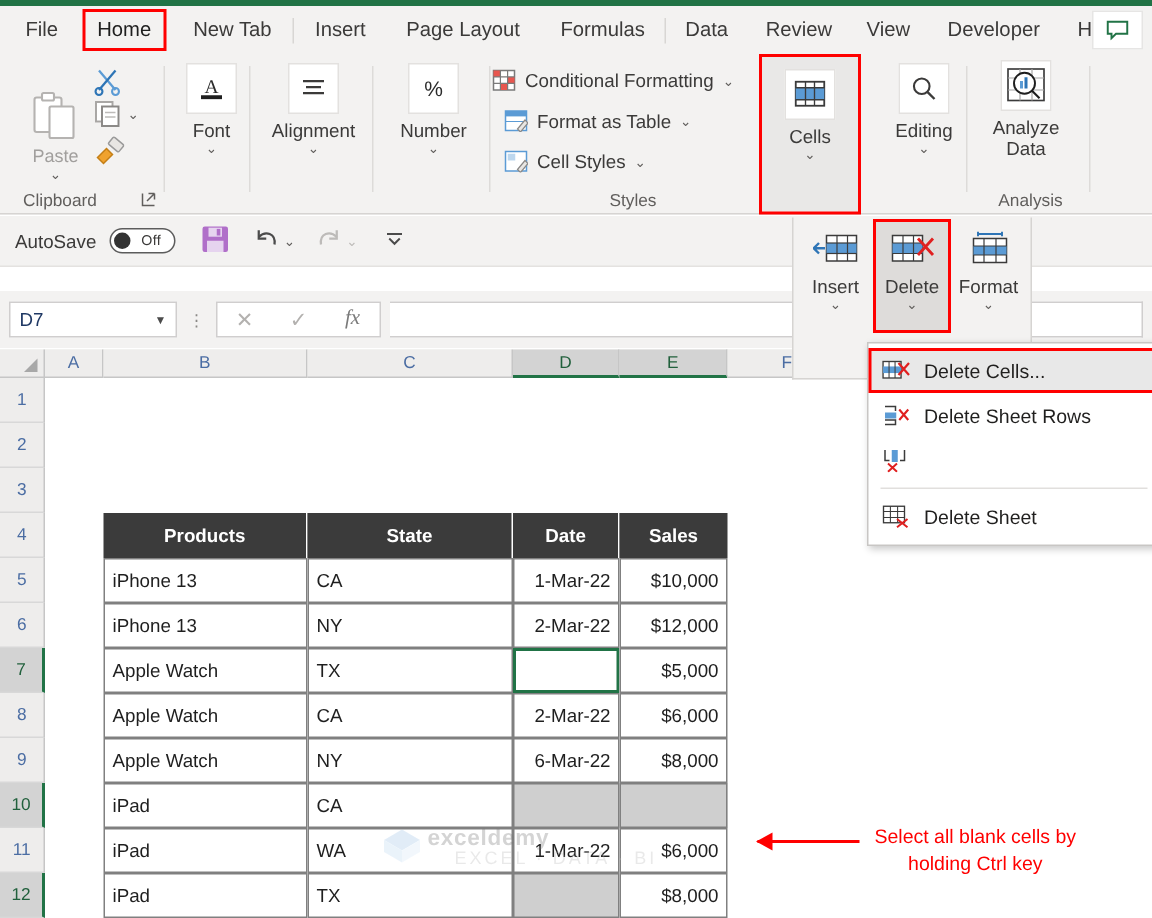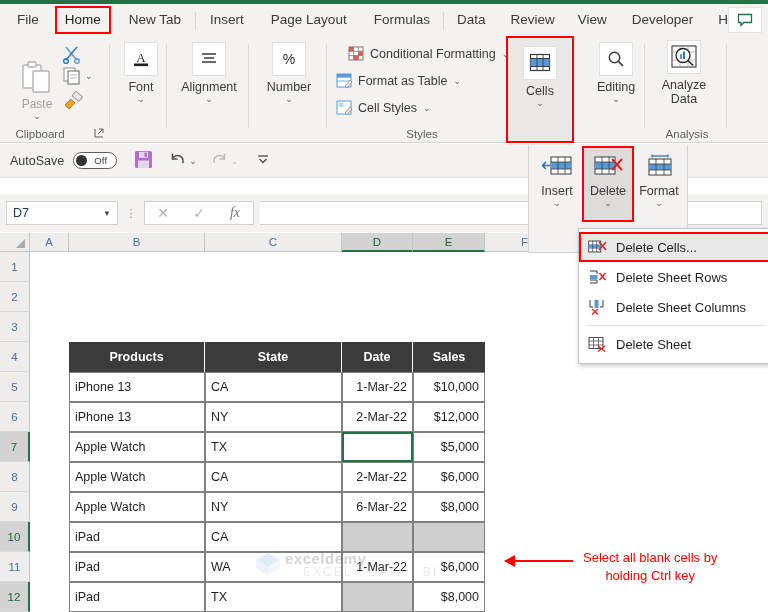--- a/index.html
+++ b/index.html
@@ -302,7 +302,7 @@
     </div>
 
     <div class="rgroup" style="left:328px;width:188px">
-      <div class="styles-item" style="left:20px;top:10px">
+      <div class="styles-item" style="left:0;top:10px">
         <svg width="16" height="15" viewBox="0 0 16 15">
           <rect x="1" y="1" width="14" height="13" fill="#fff" stroke="#7a7a7a" stroke-width="1"></rect>
           <rect x="1" y="1" width="4.6" height="4.3" fill="#e8564f"></rect>

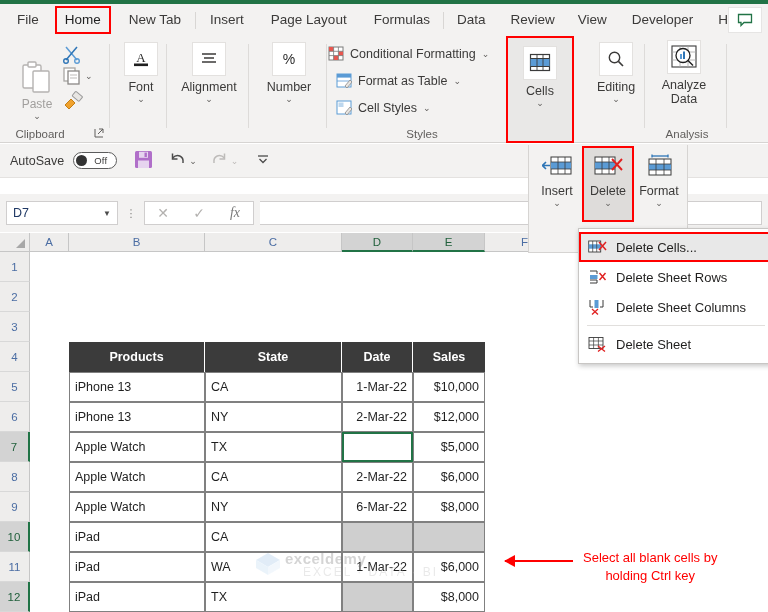--- a/index.html
+++ b/index.html
@@ -511,7 +511,6 @@
           <path d="M4 10 L10 15.5 M10 10 L4 15.5" stroke="#e02020" stroke-width="1.3"></path>
         </svg>
       </span>
-      <span>Delete Sheet Columns</span>
     </div>
     <div class="ddsep"></div>
     <div class="ddrow">

